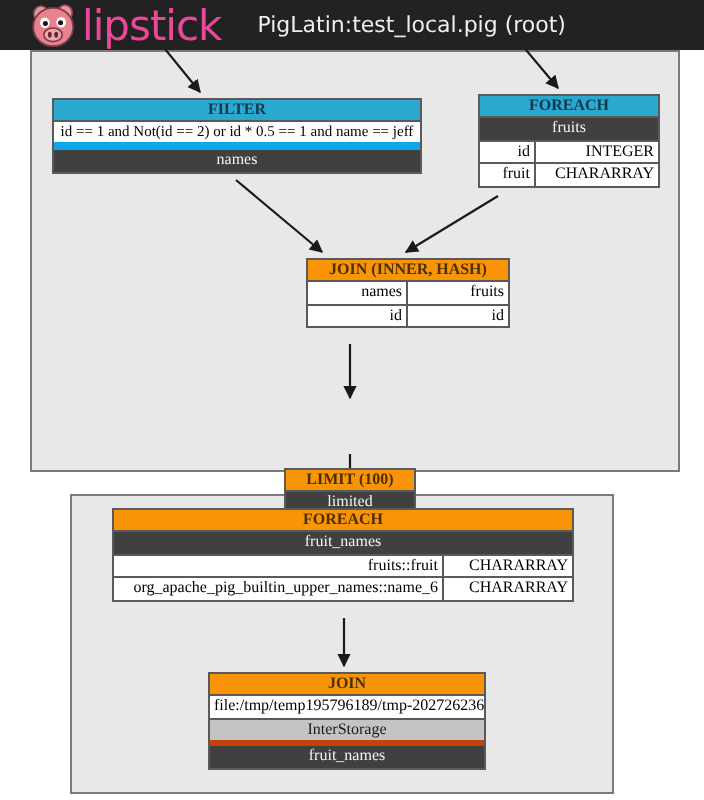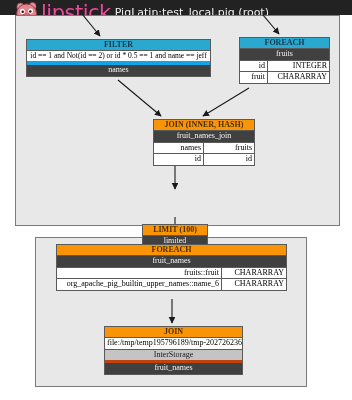--- a/index.html
+++ b/index.html
@@ -43,7 +43,7 @@
     font-family: "DejaVu Sans", sans-serif;
     font-size: 11px;
     color: #eeeeee;
-    margin-left: 4px;
+    margin-left: 18px;
     line-height: 24px;
     white-space: nowrap;
   }

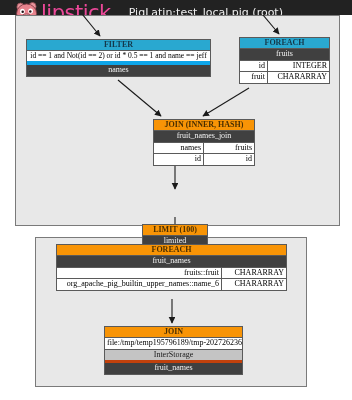--- a/index.html
+++ b/index.html
@@ -51,7 +51,7 @@
   
   #canvas {
     position: absolute;
-    left: 0; top: 15px;
+    left: 0; top: 25px;
     width: 352px; height: 375px;
     background: #ffffff;
   }

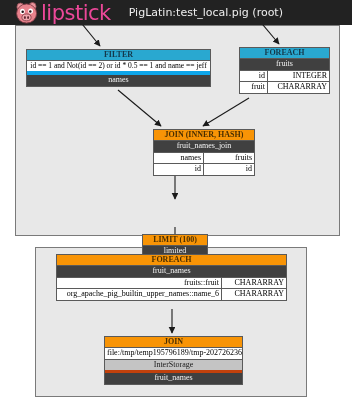--- a/index.html
+++ b/index.html
@@ -225,7 +225,6 @@
 
   <div class="node" id="node-join">
     <div class="title-orange">JOIN (INNER, HASH)</div>
-    <div class="alias">fruit_names_join</div>
     <div class="nrow">
       <div class="cell divider half">names</div>
       <div class="cell half">fruits</div>

